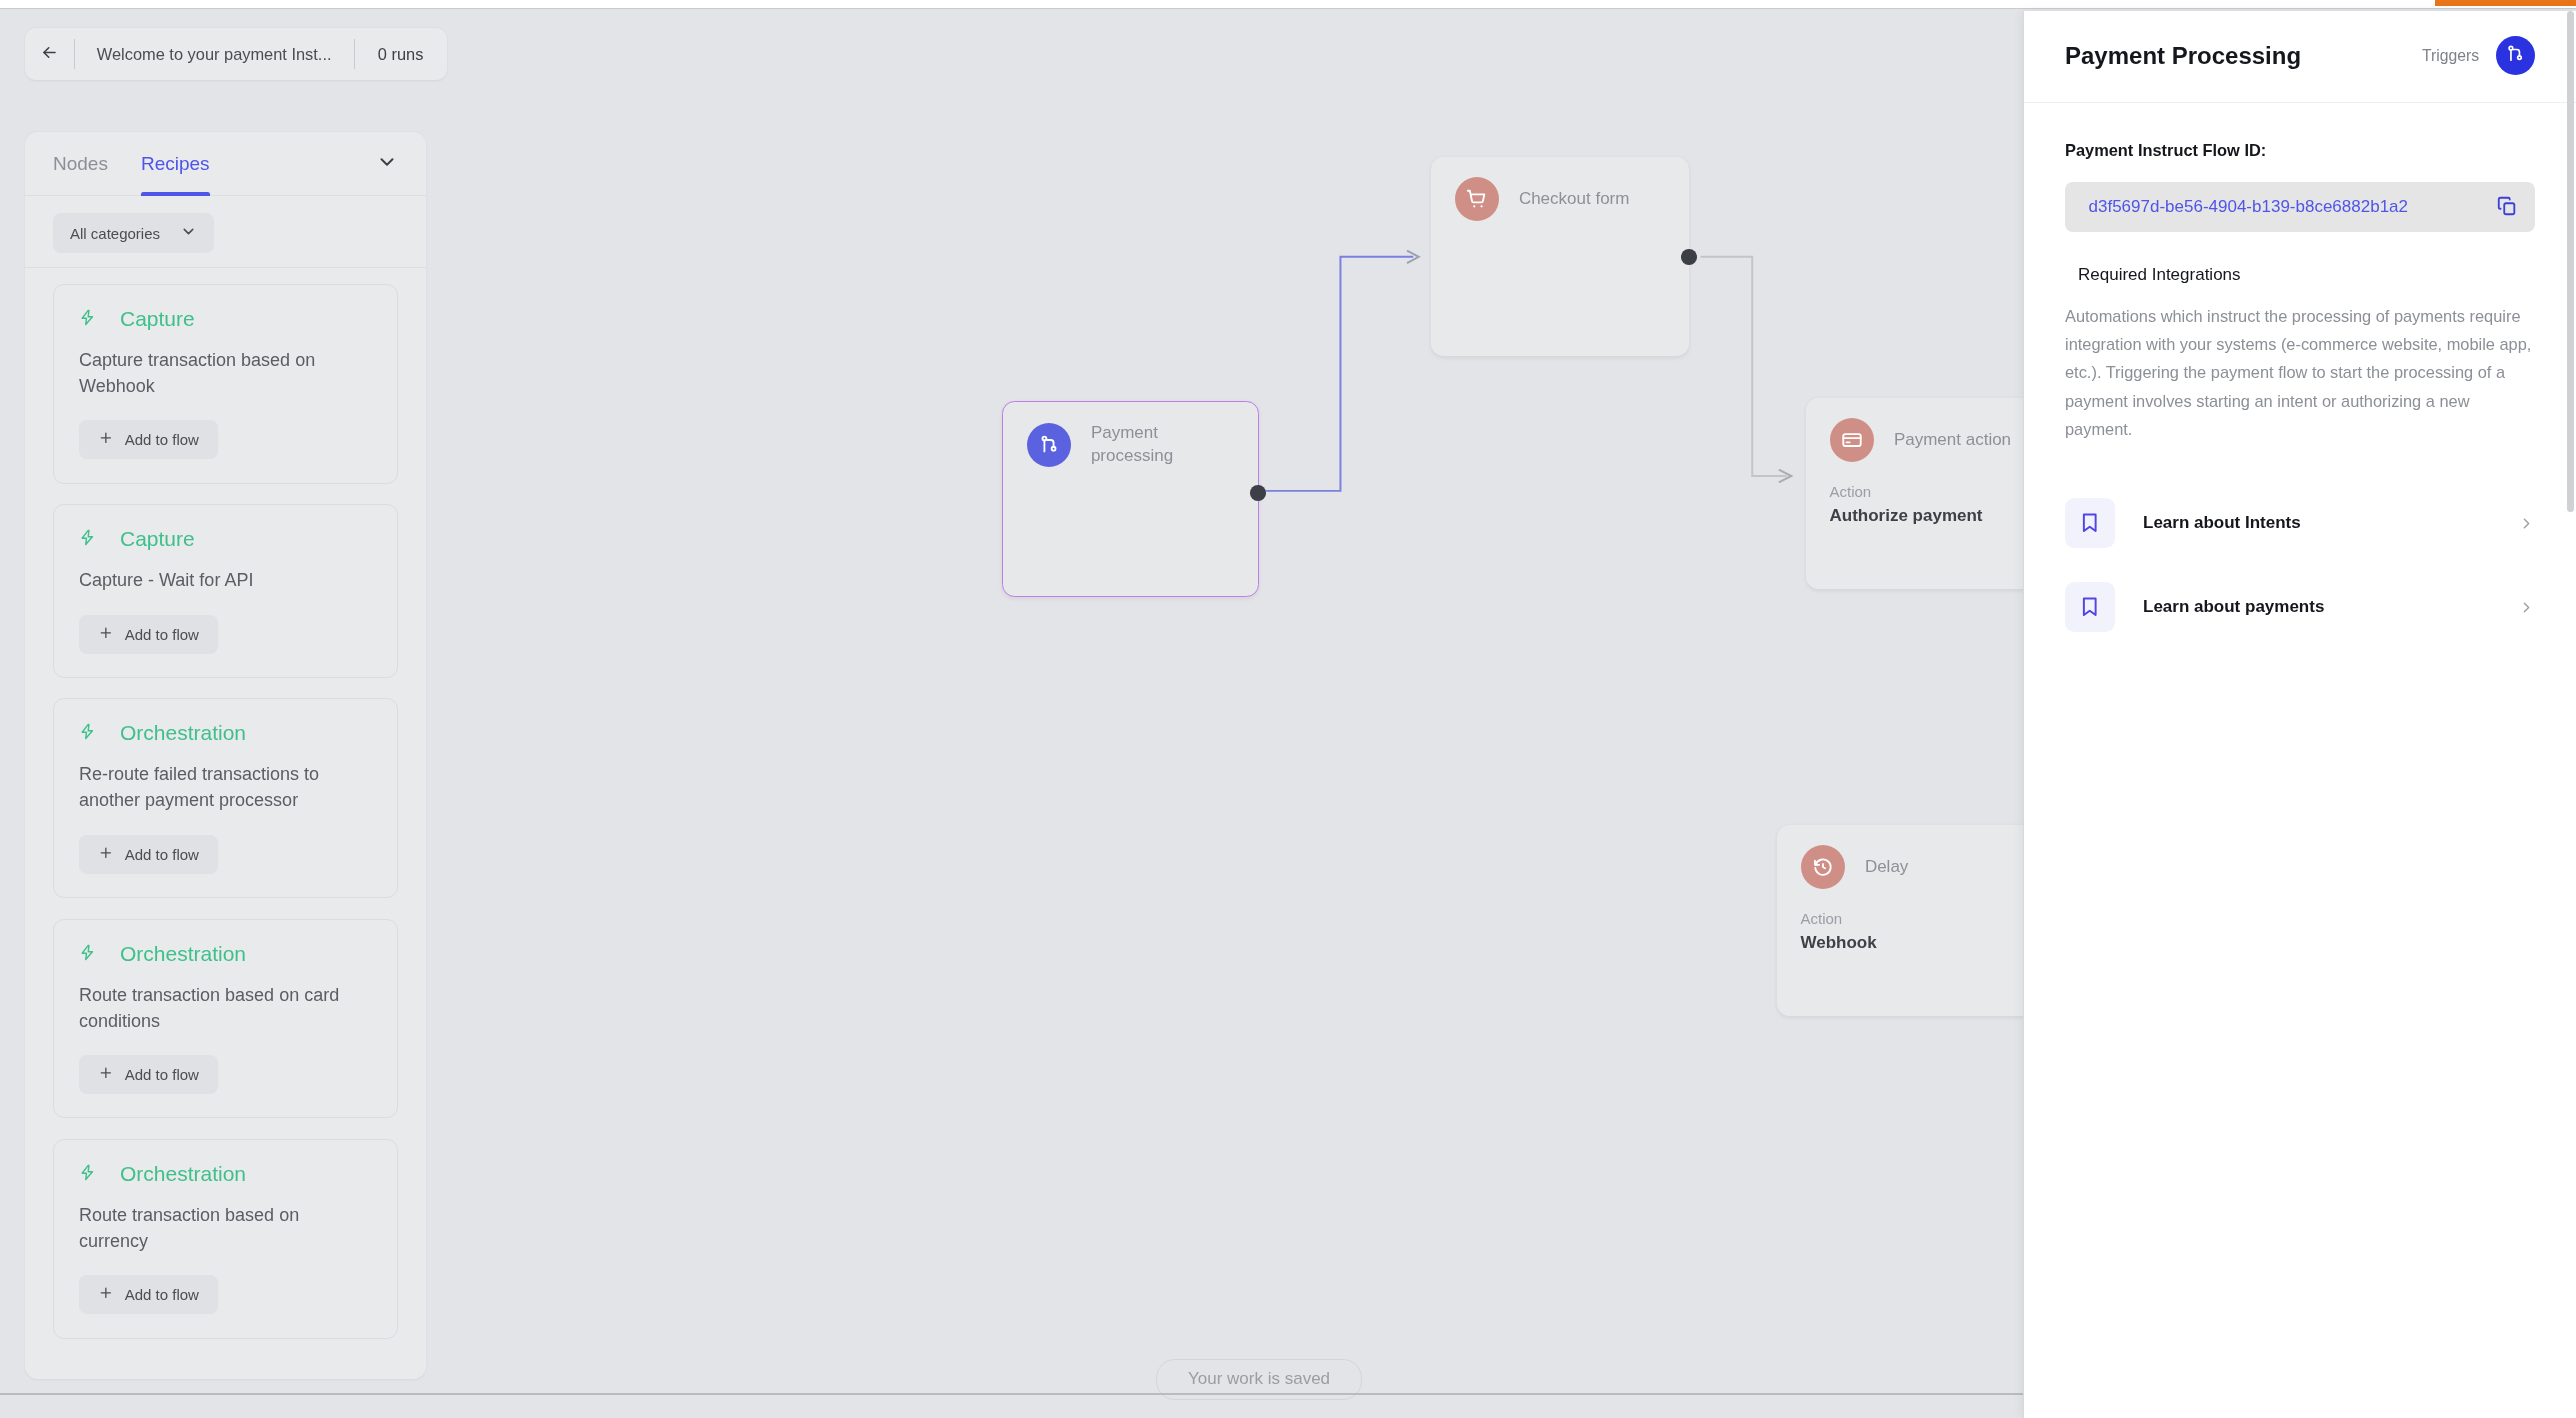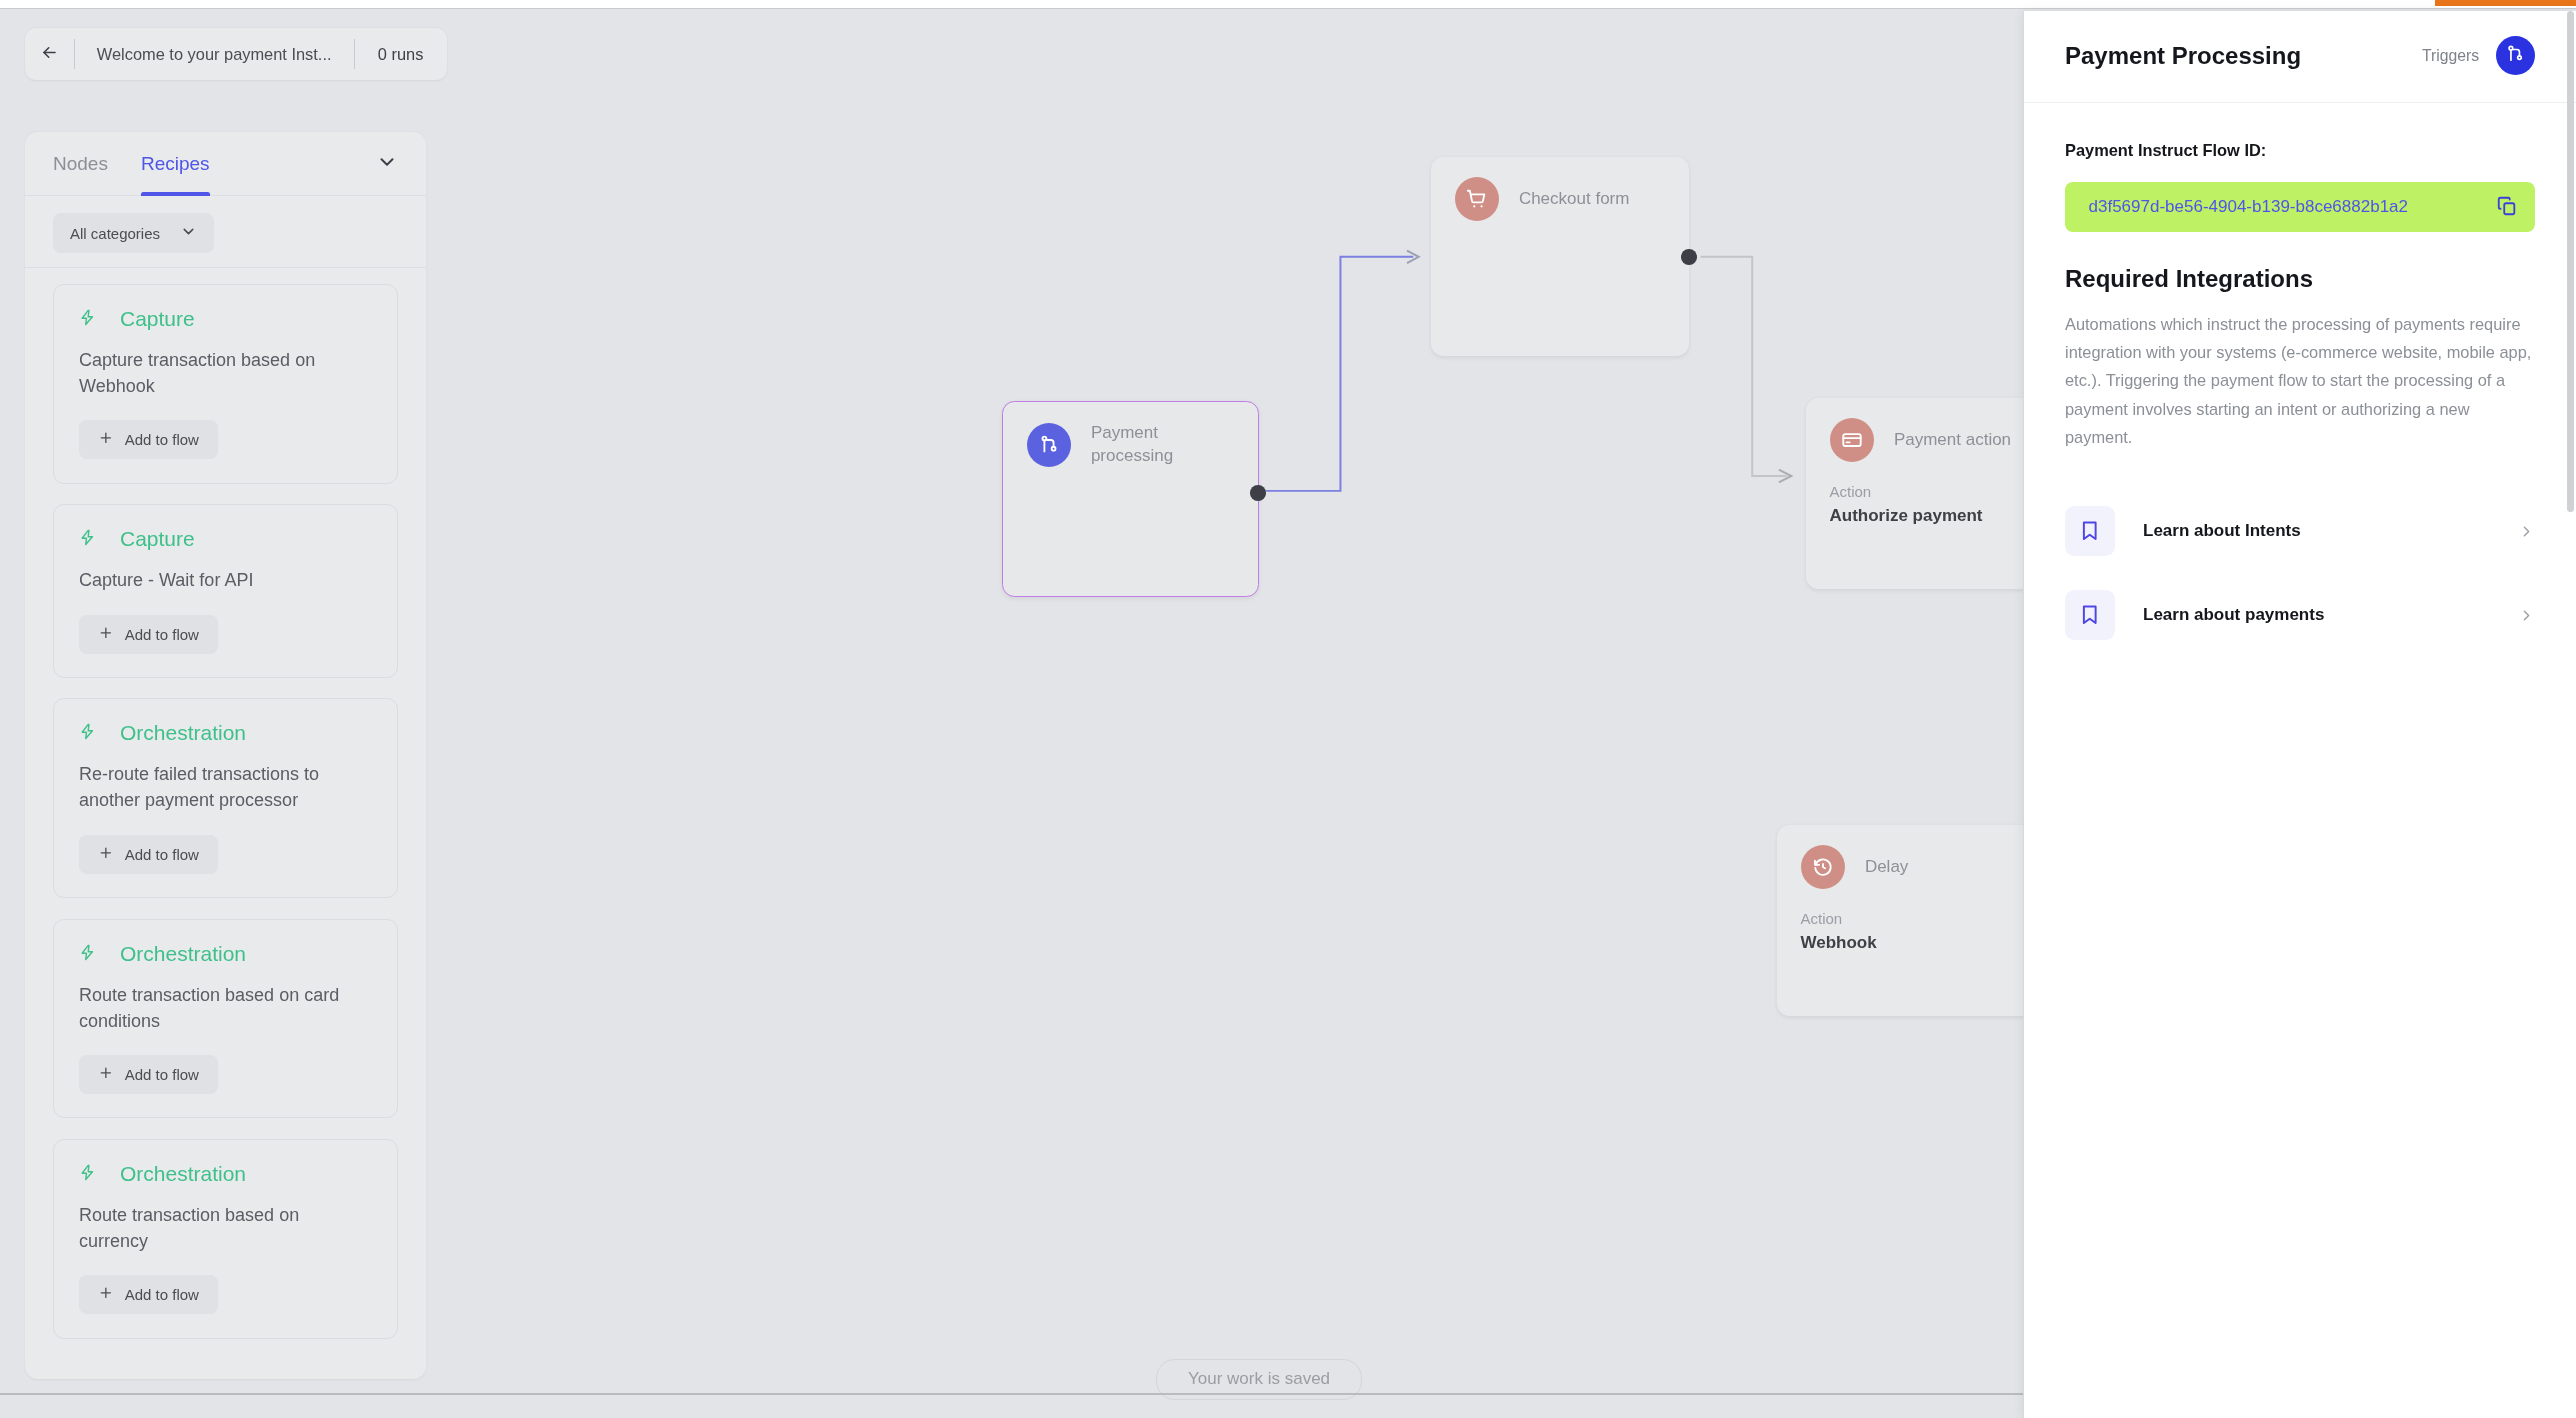--- a/index.html
+++ b/index.html
@@ -172,7 +172,7 @@
   .sp-body { flex: 1 1 auto; padding: 38px 41px 0 41px; overflow: hidden; position: relative; }
   .sp-field-label { font-size: 16.4px; font-weight: bold; color: #15171c; margin-bottom: 22px; }
   .id-pill {
-    display: flex; align-items: center; background: #bef264;
+    display: flex; align-items: center; background: #e5e5e5;
     border-radius: 7.8px; padding: 12.5px 17px 12.5px 23.5px; margin-bottom: 33px;
   }
   .id-pill .id-text { font-size: 17px; color: #4f55e8; flex: 1 1 auto; }

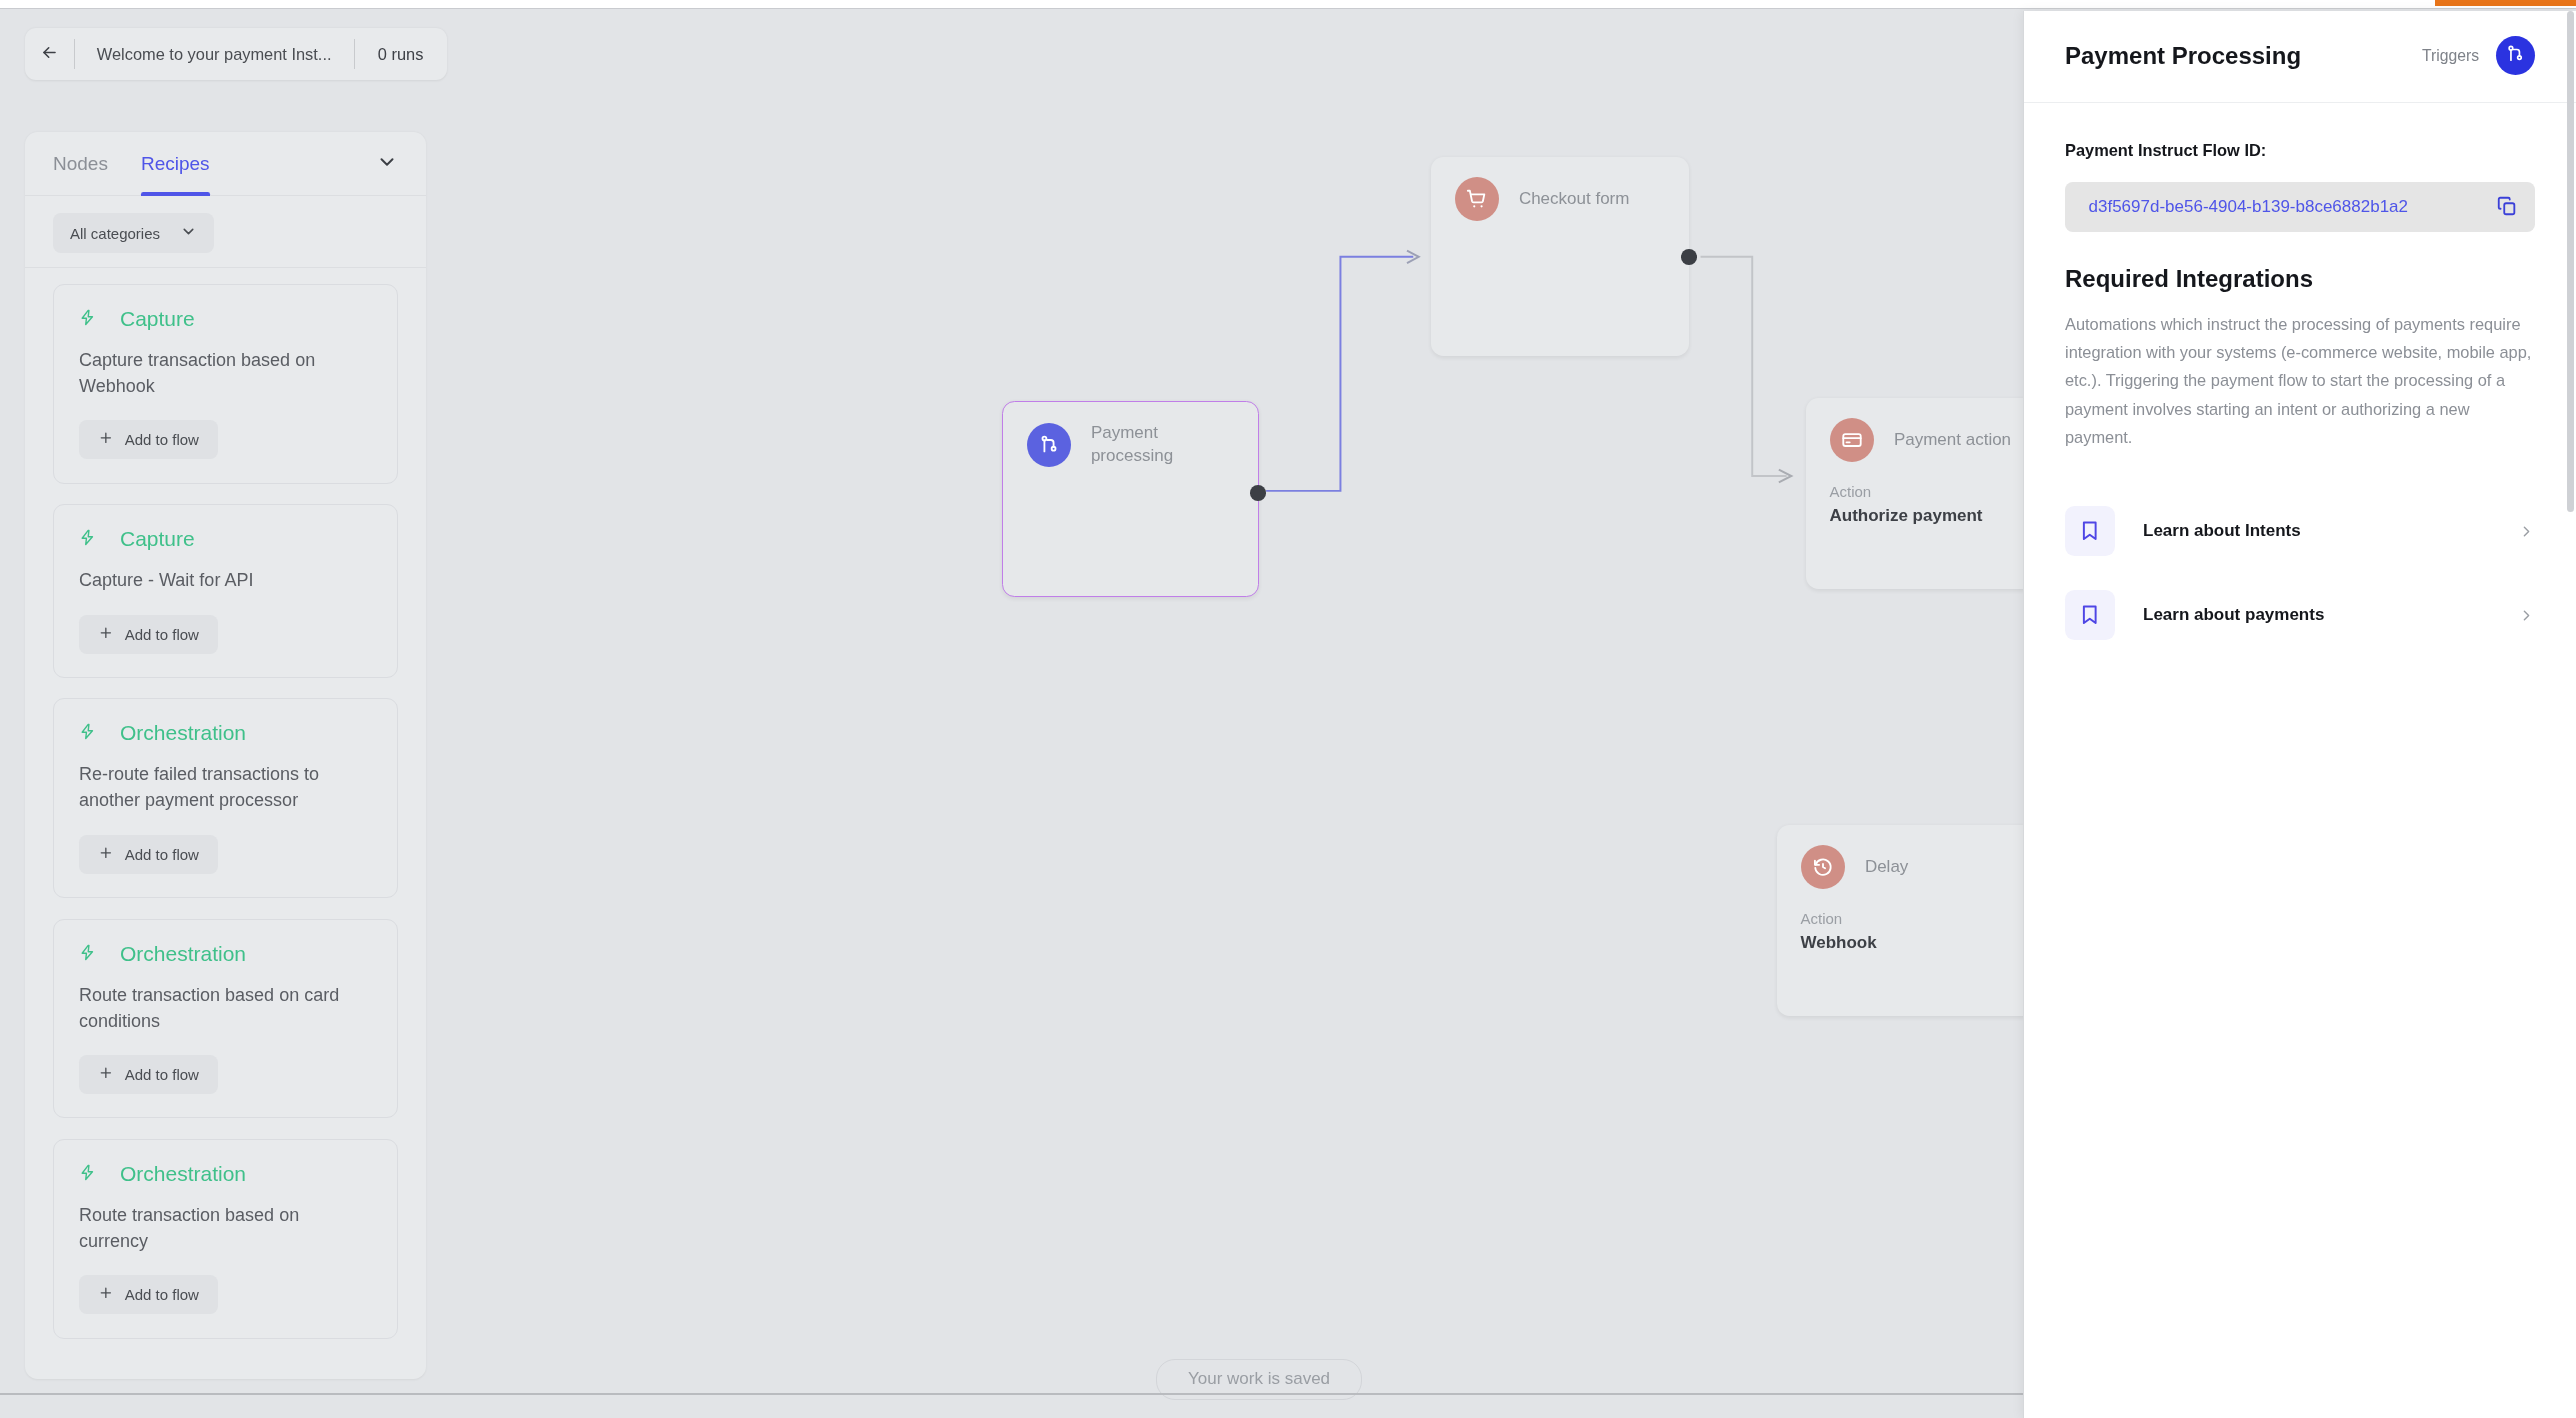--- a/index.html
+++ b/index.html
@@ -179,7 +179,7 @@
   .id-pill .copy-btn { cursor: pointer; display: flex; }
   .id-pill .copy-btn svg { width: 22px; height: 22px; }
 
-  .sp-section-title { font-size: 24px; font-weight: bold; color: #15171c; margin-bottom: 17px; }
+  .sp-section-title { font-size: 17px; font-weight: normal; color: #15171c; margin-bottom: 17px; margin-left: 13px; }
   .sp-paragraph { font-size: 16.4px; line-height: 1.72; color: #8b8f96; margin-bottom: 38px; }
 
   .learn-item {

